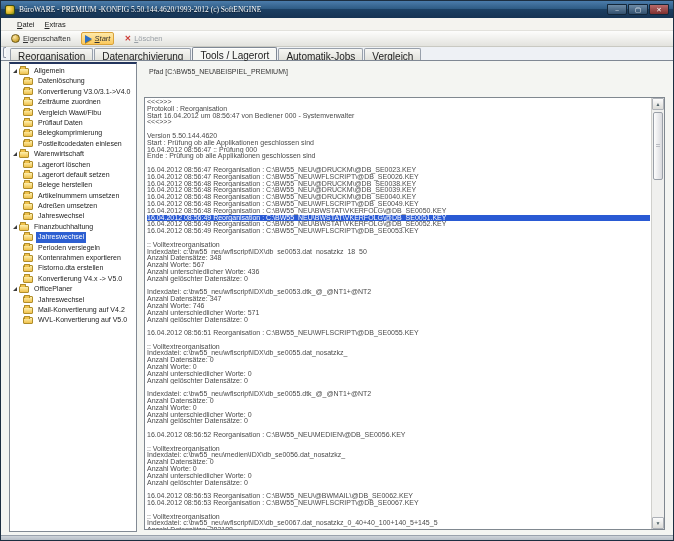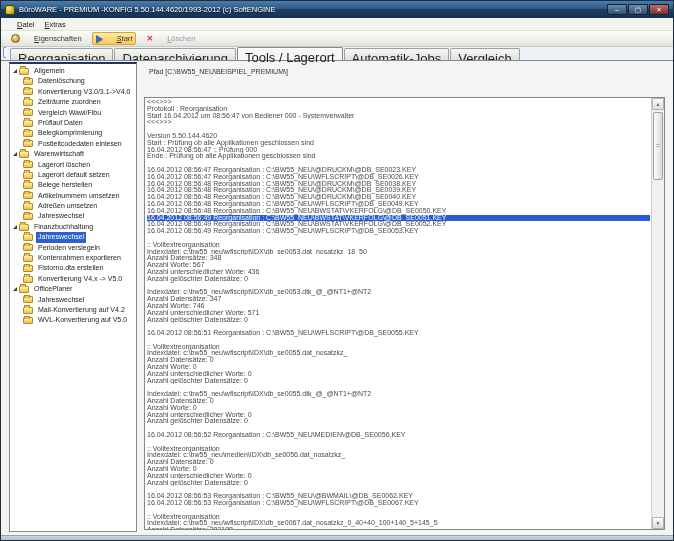--- a/index.html
+++ b/index.html
@@ -9,7 +9,7 @@
   
   .titlebar { position: absolute; top:0; left:0; right:0; height:17px;
               background: linear-gradient(180deg,#4b7cab 0%,#2f5c85 45%,#1c3f62 50%,#163353 100%);
-              display:flex; align-items:center; padding:0 4px; }
+              display:flex; align-items:center; padding:0 4px;font-family:Liberation Serif, serif; }
   .app-icon { width:10px; height:10px; margin-right:4px; border-radius:2px;
               background: radial-gradient(circle at 35% 35%, #ffe873 0%, #e0b62a 55%, #6f8f1f 100%);
               border:1px solid #3c4a12; flex:none; }

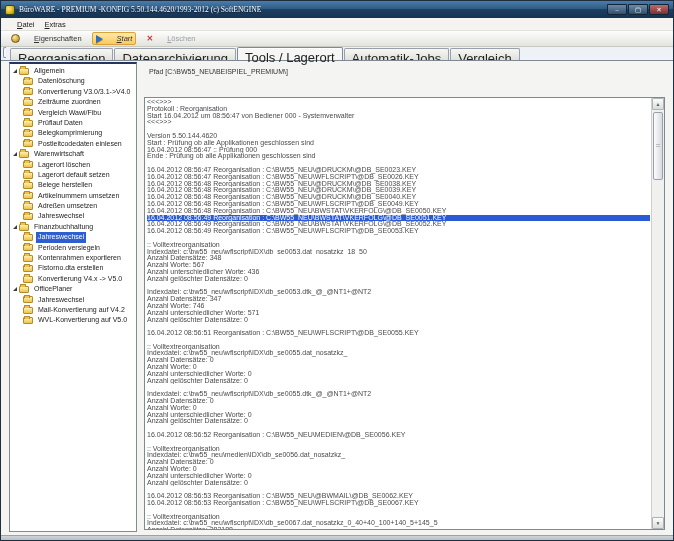--- a/index.html
+++ b/index.html
@@ -28,7 +28,7 @@
   .toolbar { position:absolute; top:30px; left:0; right:0; height:16px;
              background: linear-gradient(#fdfdfc,#ececе8,#e3e3de); background: linear-gradient(#fdfdfc,#e3e3de);
              border-bottom:1px solid #c9c9c2; display:flex; align-items:center; padding:0 6px; gap:6px; }
-  .tb-btn { display:flex; align-items:center; gap:14px; font-size:7.5px; color:#333;
+  .tb-btn { display:flex; align-items:center; gap:3px; font-size:7.5px; color:#333;
             padding:1px 3px; border:1px solid transparent; border-radius:2px; }
   .tb-btn.active { background: linear-gradient(#ffeaa9,#fbc95d); border-color:#d9a23a;font-style:italic; }
   .tb-btn.disabled { color:#9aa0a6; }

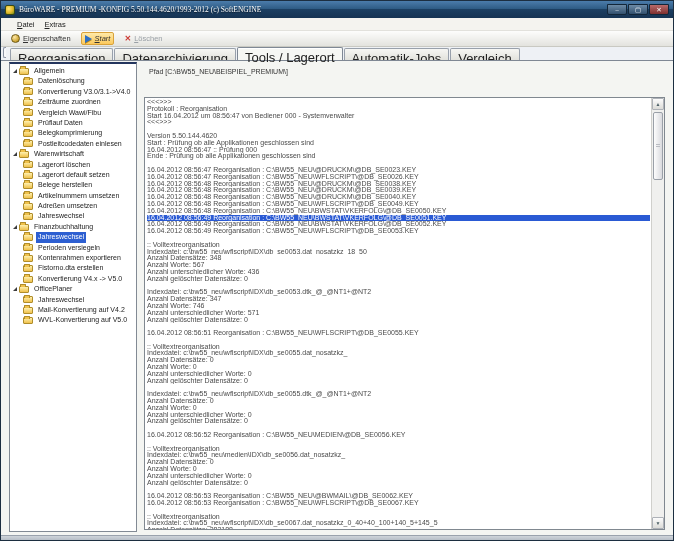--- a/index.html
+++ b/index.html
@@ -43,7 +43,7 @@
             padding-left:2px; }
   .tab-grip { width:3px; height:11px; border:1px solid #8a93a3; border-right:none; border-radius:2px 0 0 2px;
               background:#f7f8fa; margin-right:4px; align-self:flex-start; }
-  .tab { font-size:13px; color:#222; padding:2px 7px 1px 7px; border:1px solid #98a0ab; border-bottom:none;
+  .tab { font-size:10px; color:#222; padding:2px 7px 1px 7px; border:1px solid #98a0ab; border-bottom:none;
          background: linear-gradient(#f6f6f3,#e2e2dc); margin-right:1px; border-radius:2px 2px 0 0; height:12px; }
   .tab.active { background:#f6f7f4; height:13px; font-weight:normal; border-color:#7f8894;
                 box-shadow: inset 0 1px 0 #ffffff; position:relative; z-index:2; }

